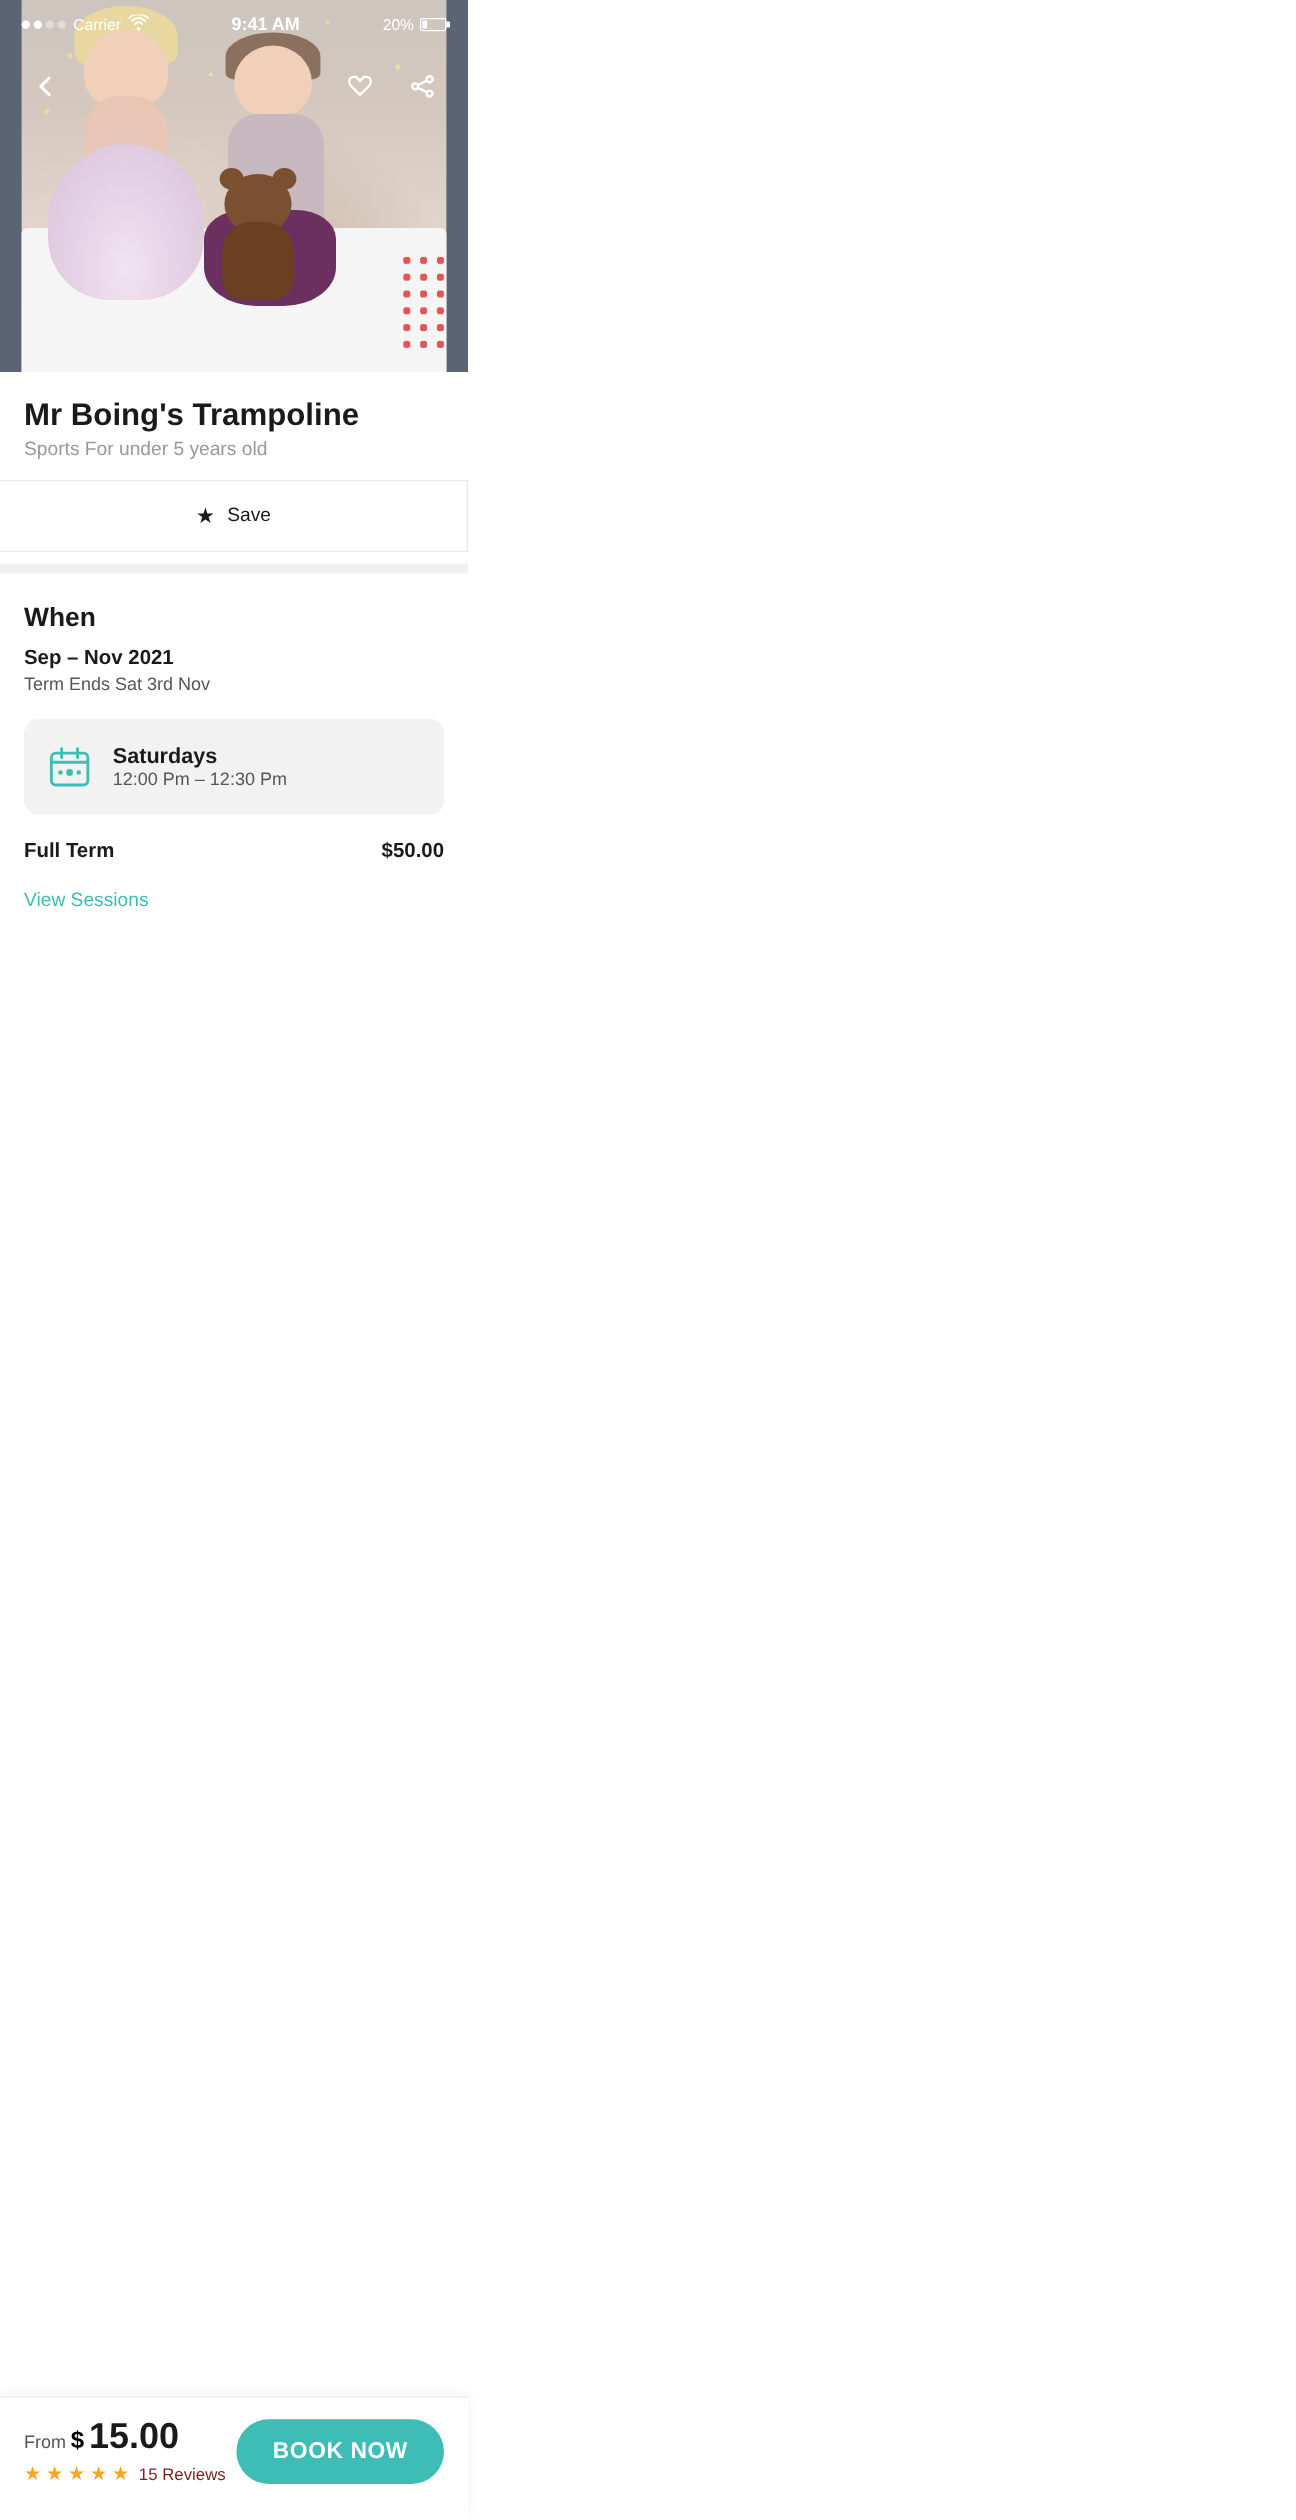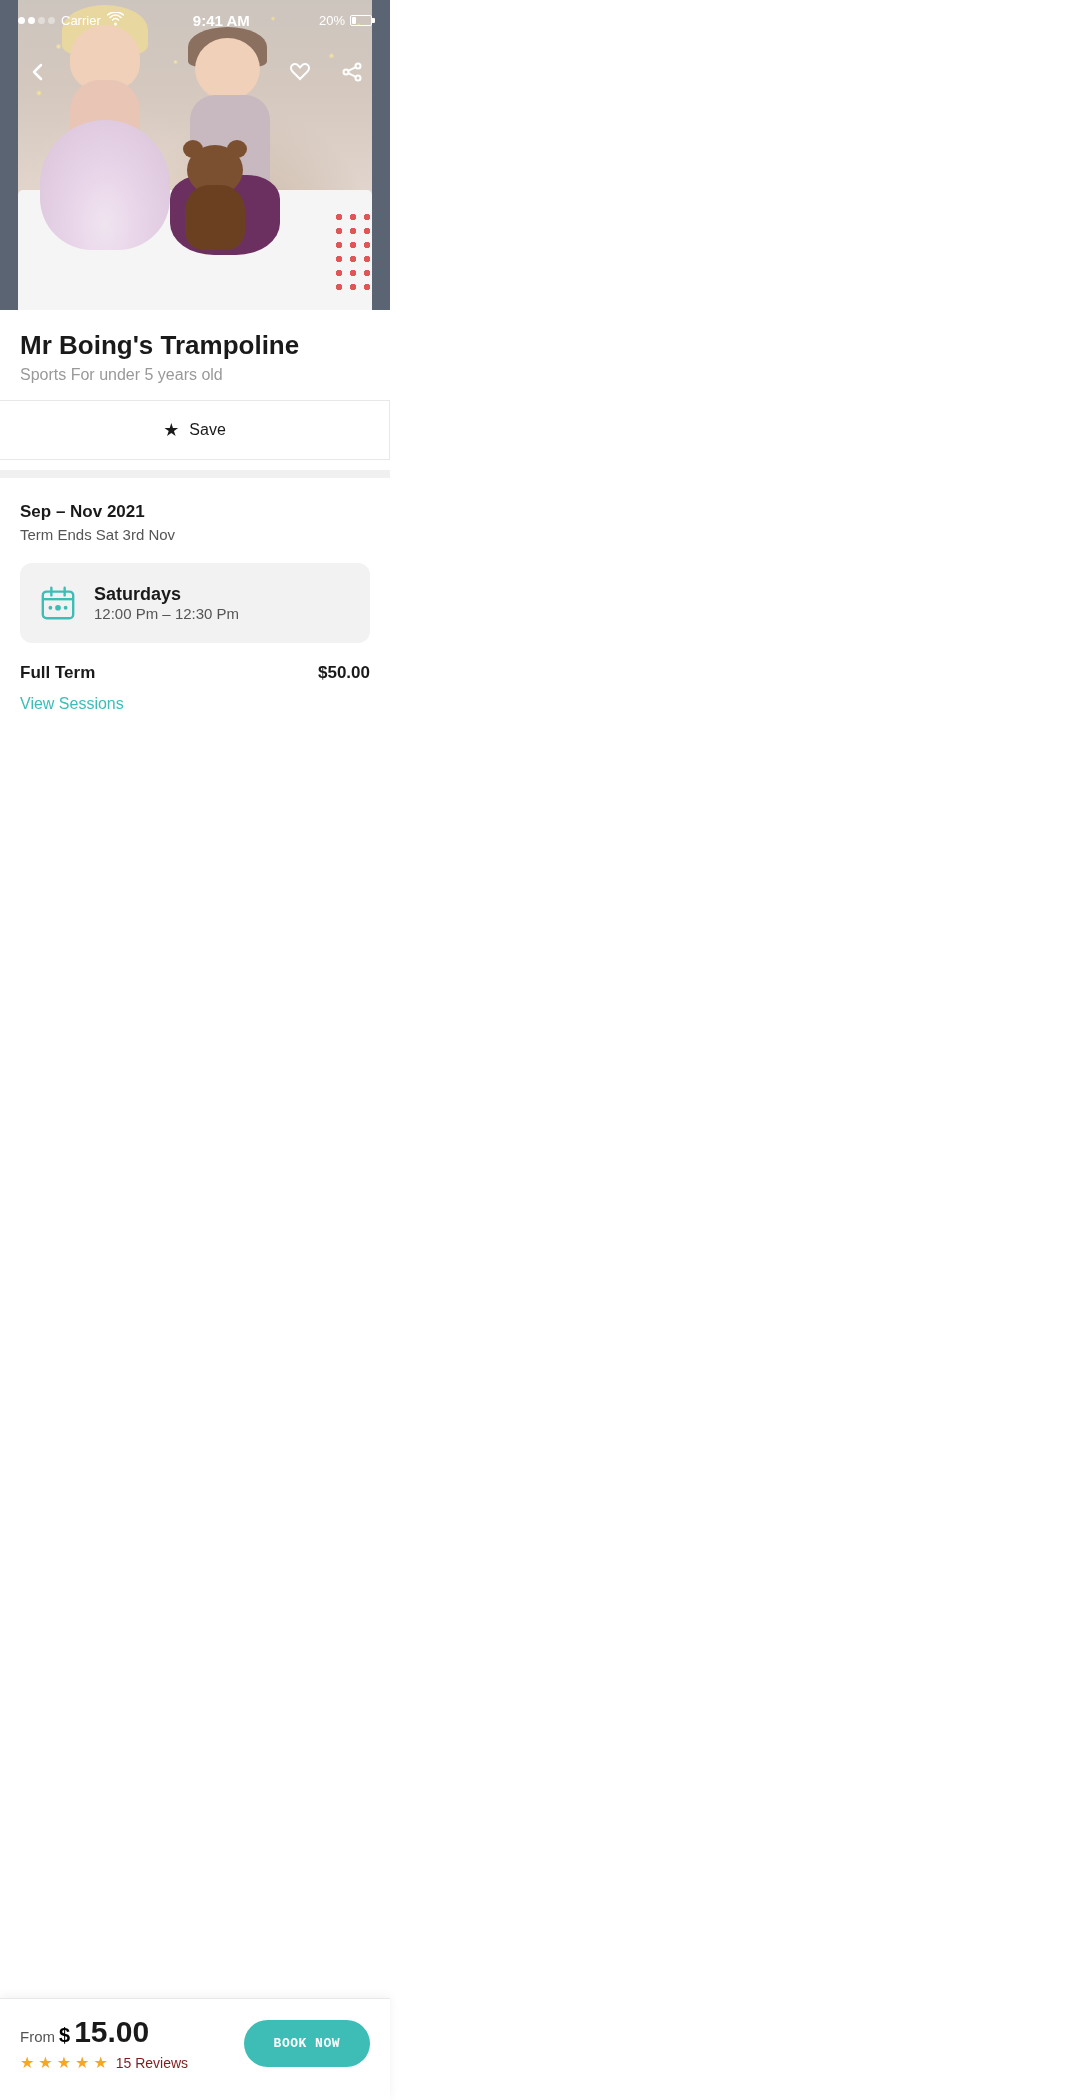--- a/index.html
+++ b/index.html
@@ -597,6 +597,7 @@
 <div class="separator"></div>
 
 <div class="when-section">
+  <h2 class="section-title">When</h2>
   <p class="date-range">Sep – Nov 2021</p>
   <p class="term-ends">Term Ends Sat 3rd Nov</p>
 

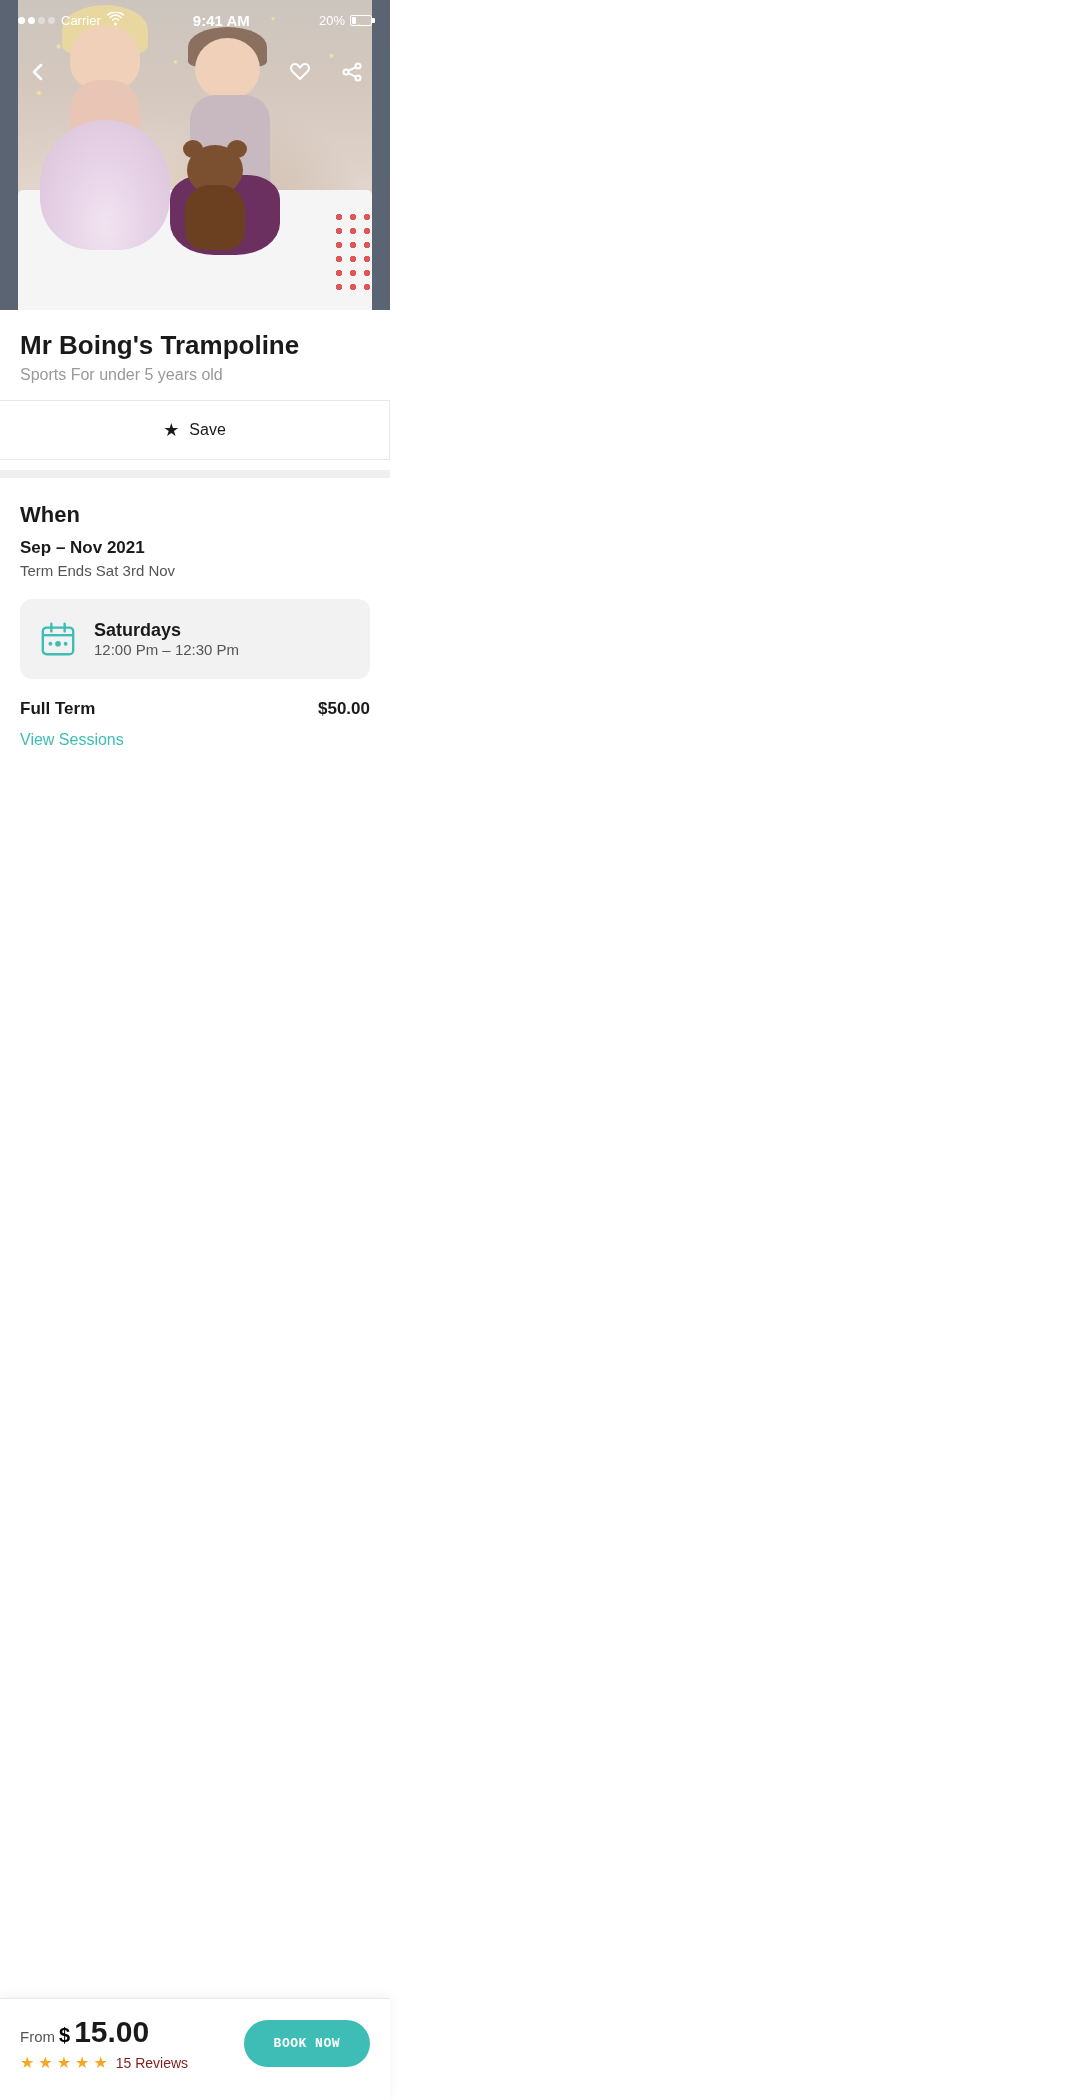--- a/index.html
+++ b/index.html
@@ -410,7 +410,7 @@
       display: flex;
       justify-content: space-between;
       align-items: center;
-      margin-bottom: 12px;
+      margin-bottom: 23px;
     }
     .pricing-label {
       font-size: 17px;

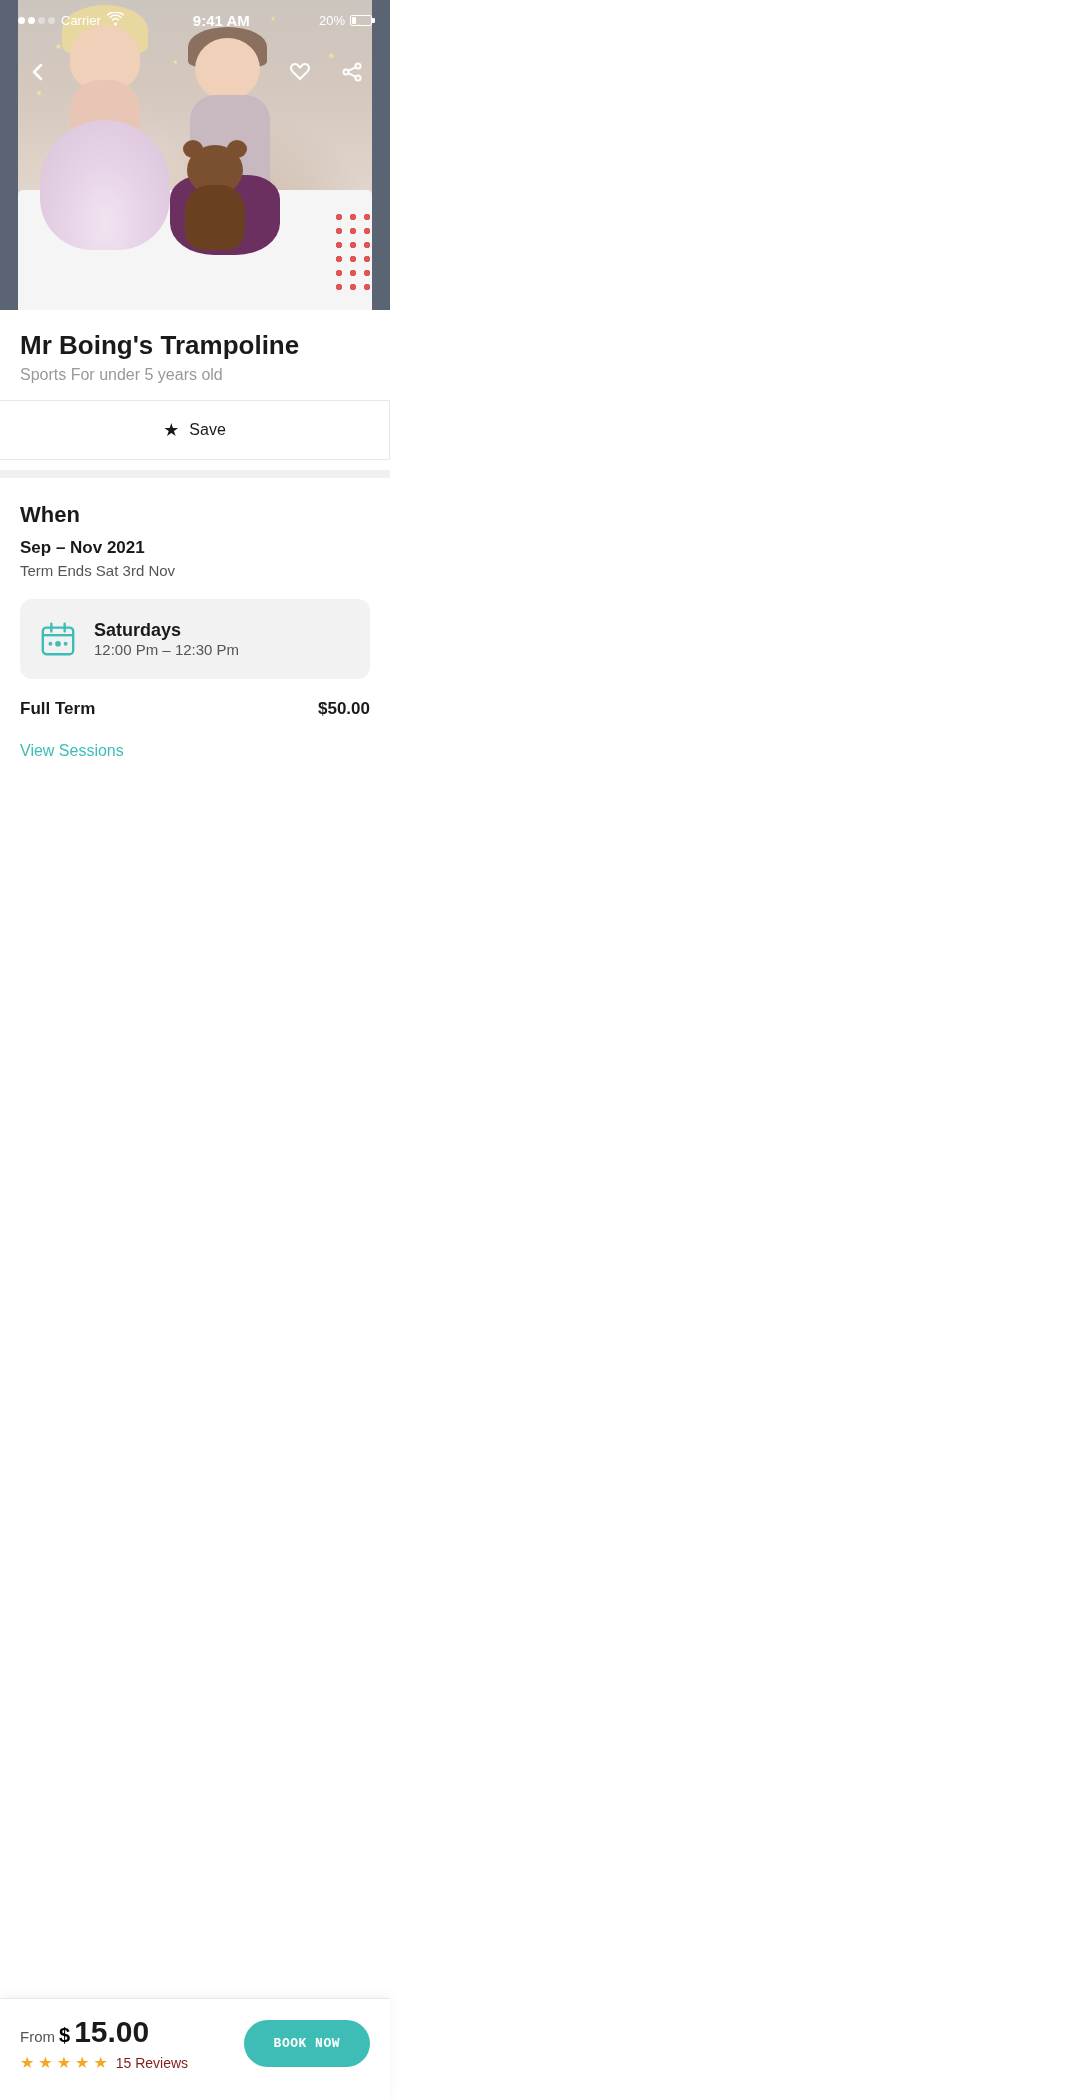--- a/index.html
+++ b/index.html
@@ -482,11 +482,10 @@
       border: none;
       border-radius: 28px;
       padding: 16px 30px;
-      font-size: 13px;
+      font-size: 19px;
       font-weight: 700;
       letter-spacing: 0.5px;
       cursor: pointer;
-      font-family: Liberation Mono, monospace;
     }
 
     .separator {

